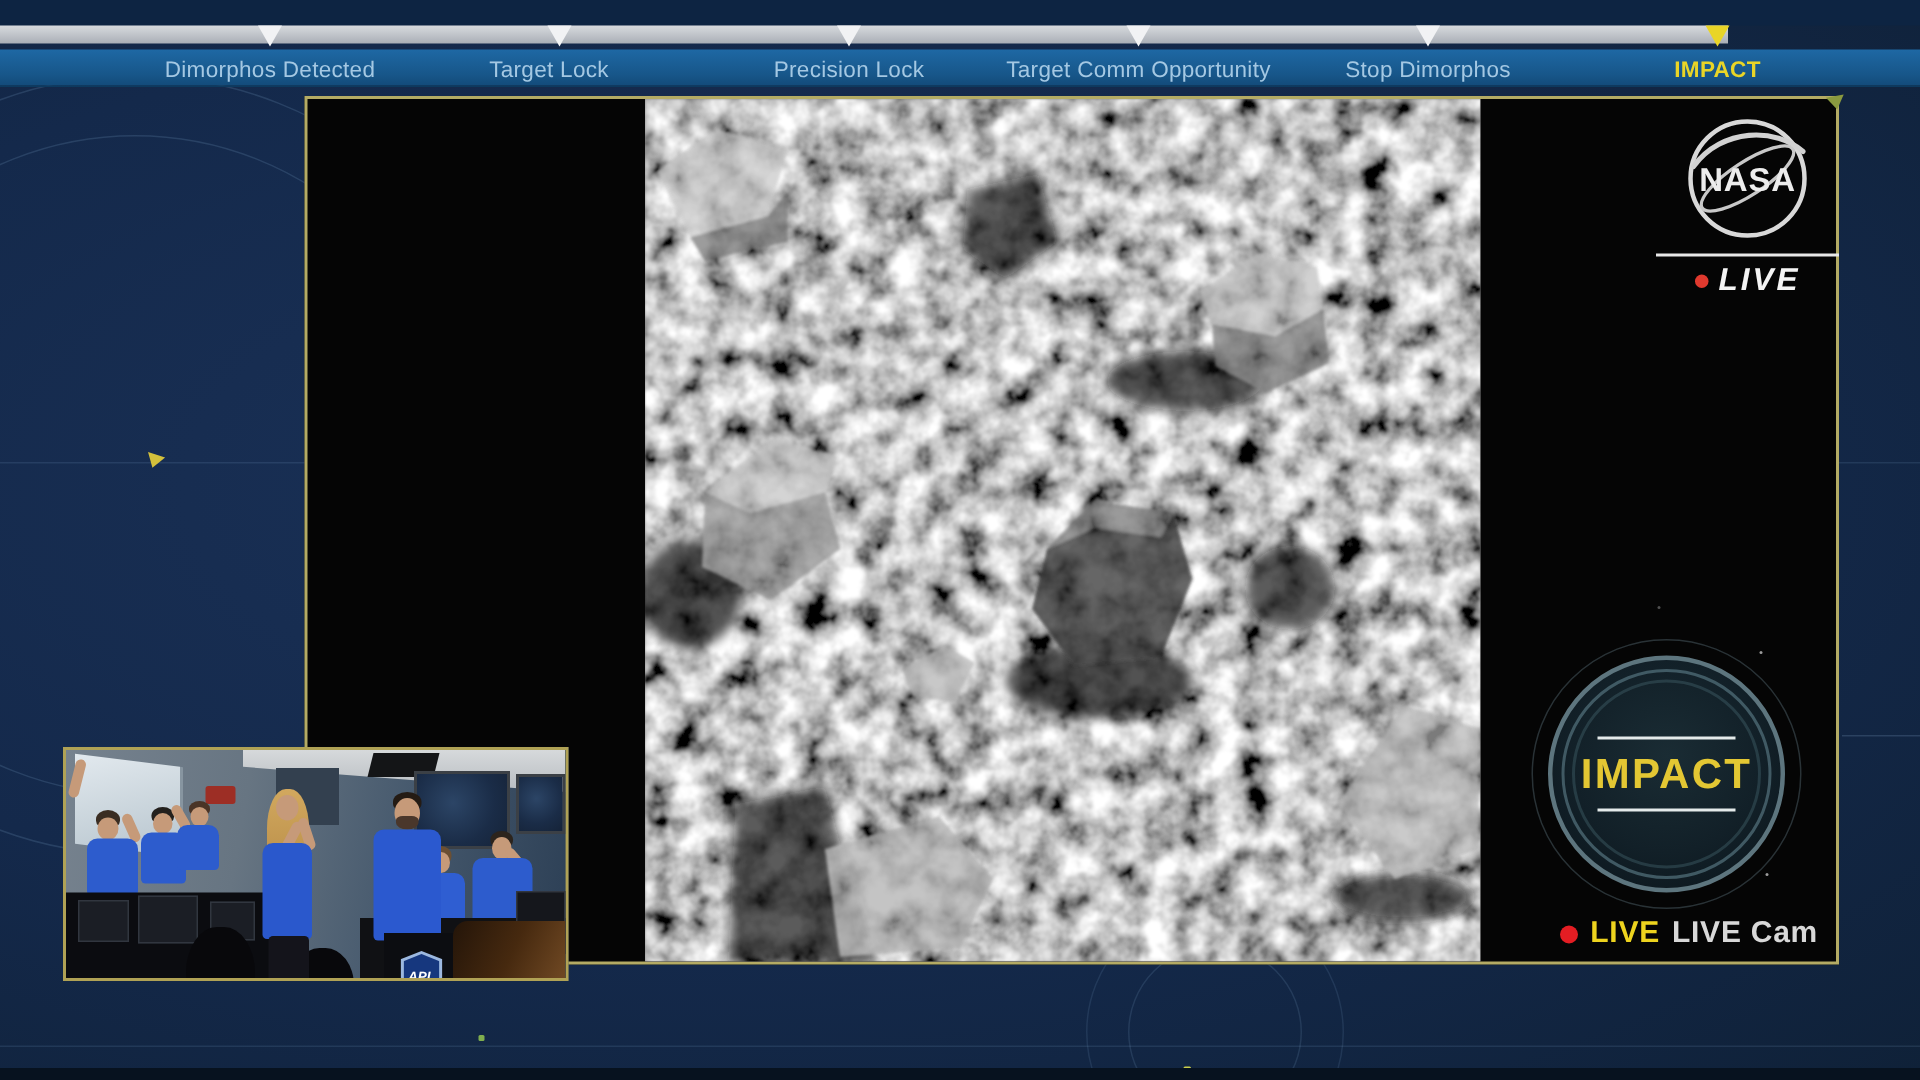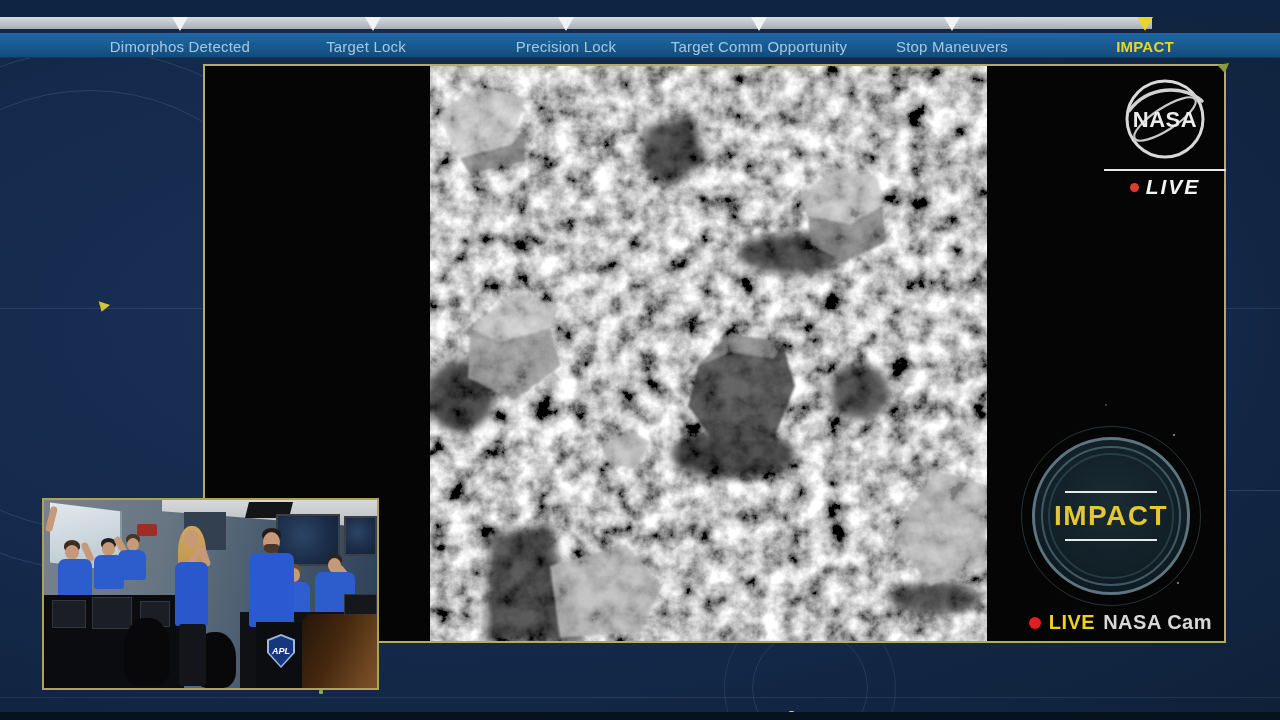--- a/index.html
+++ b/index.html
@@ -131,7 +131,7 @@
     <span class="stage-label" style="left:366px;">Target Lock</span>
     <span class="stage-label" style="left:566px;">Precision Lock</span>
     <span class="stage-label" style="left:759px;">Target Comm Opportunity</span>
-    <span class="stage-label" style="left:952px;">Stop Maneuvers</span>
+    <span class="stage-label" style="left:952px;">Stop Dimorphos</span>
     <span class="stage-label current" style="left:1145px;">IMPACT</span>
   </div>
 

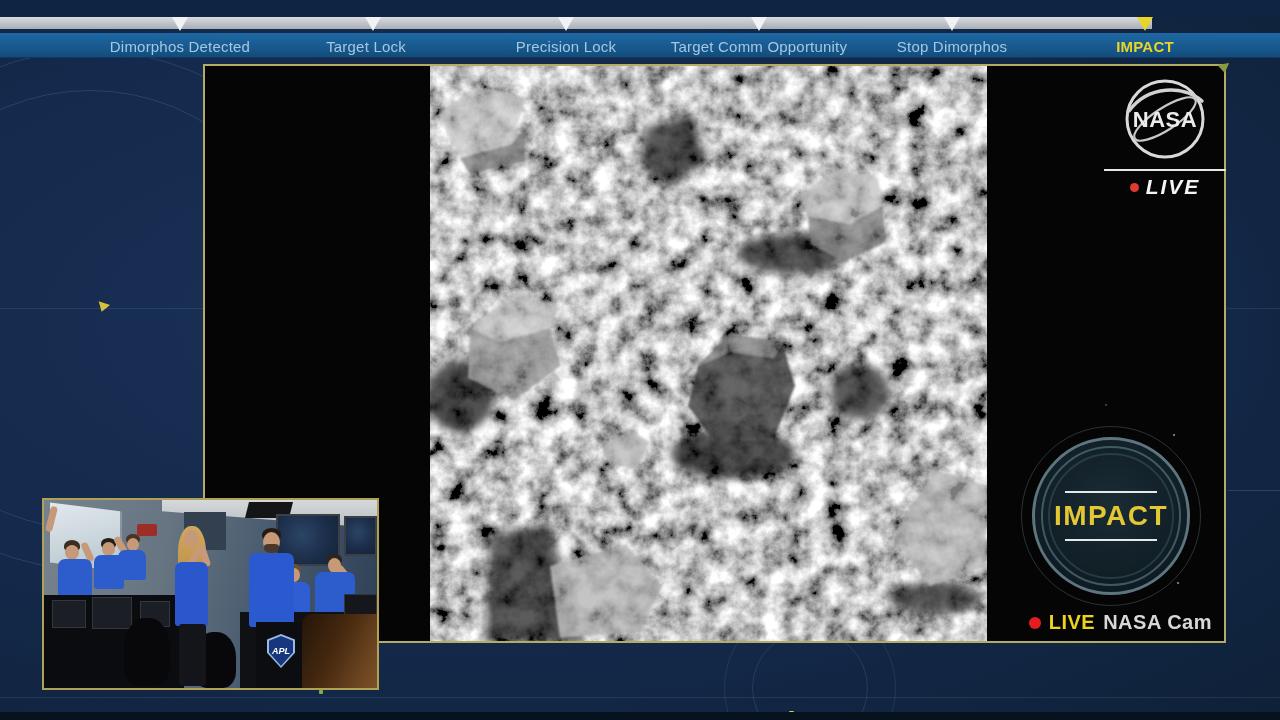--- a/index.html
+++ b/index.html
@@ -217,7 +217,7 @@
     <div class="cam-caption">
       <span class="dot"></span>
       <span class="live">LIVE</span>
-      <span class="cam">NASA Cam</span>
+      <span class="cam">LIVE Cam</span>
     </div>
   </div>
 

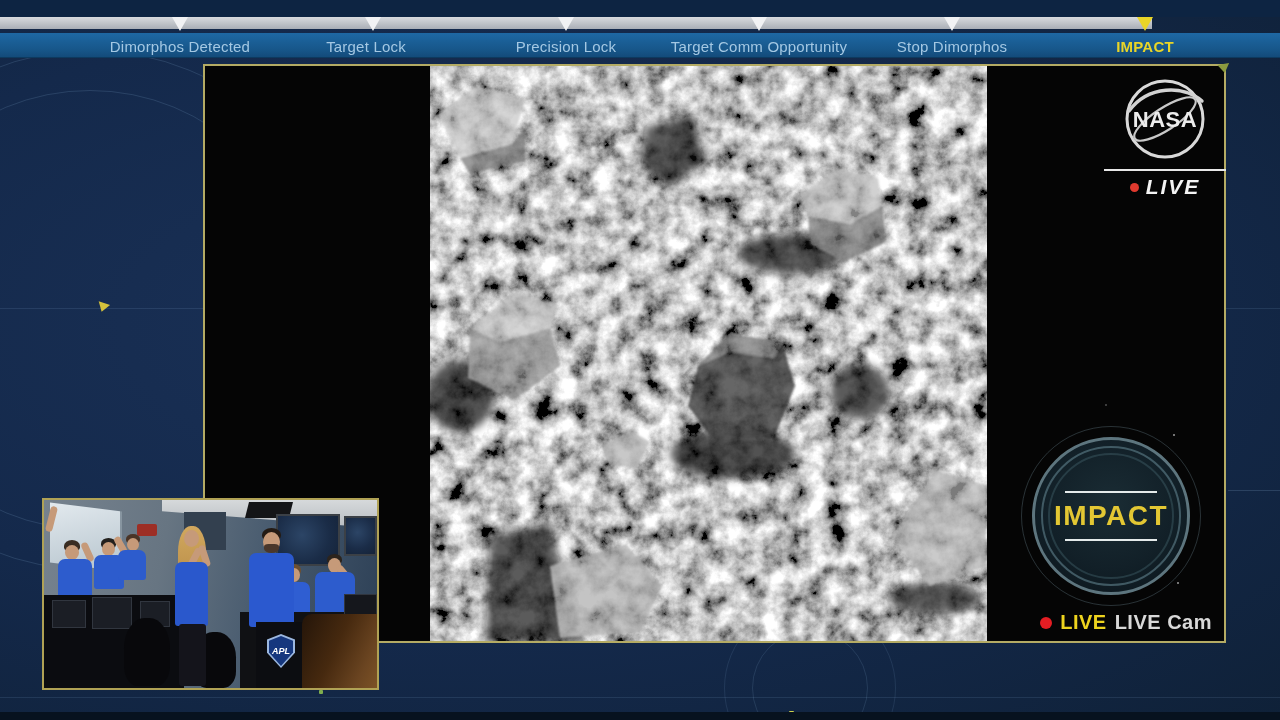--- a/index.html
+++ b/index.html
@@ -64,7 +64,7 @@
   .speck{position:absolute;width:2px;height:2px;border-radius:50%;background:rgba(255,255,255,.6);}
 
   
-  .pip{position:absolute;left:42px;top:498px;width:337px;height:192px;
+  .pip{position:absolute;left:42px;top:498px;width:337px;height:156px;
     border:2px solid #b0a255;background:#3b4a5c;overflow:hidden;}
   .pip .wall{position:absolute;inset:0;
     background:linear-gradient(100deg,#76828e 0%,#677582 35%,#475a6e 65%,#2c3f55 100%);}

